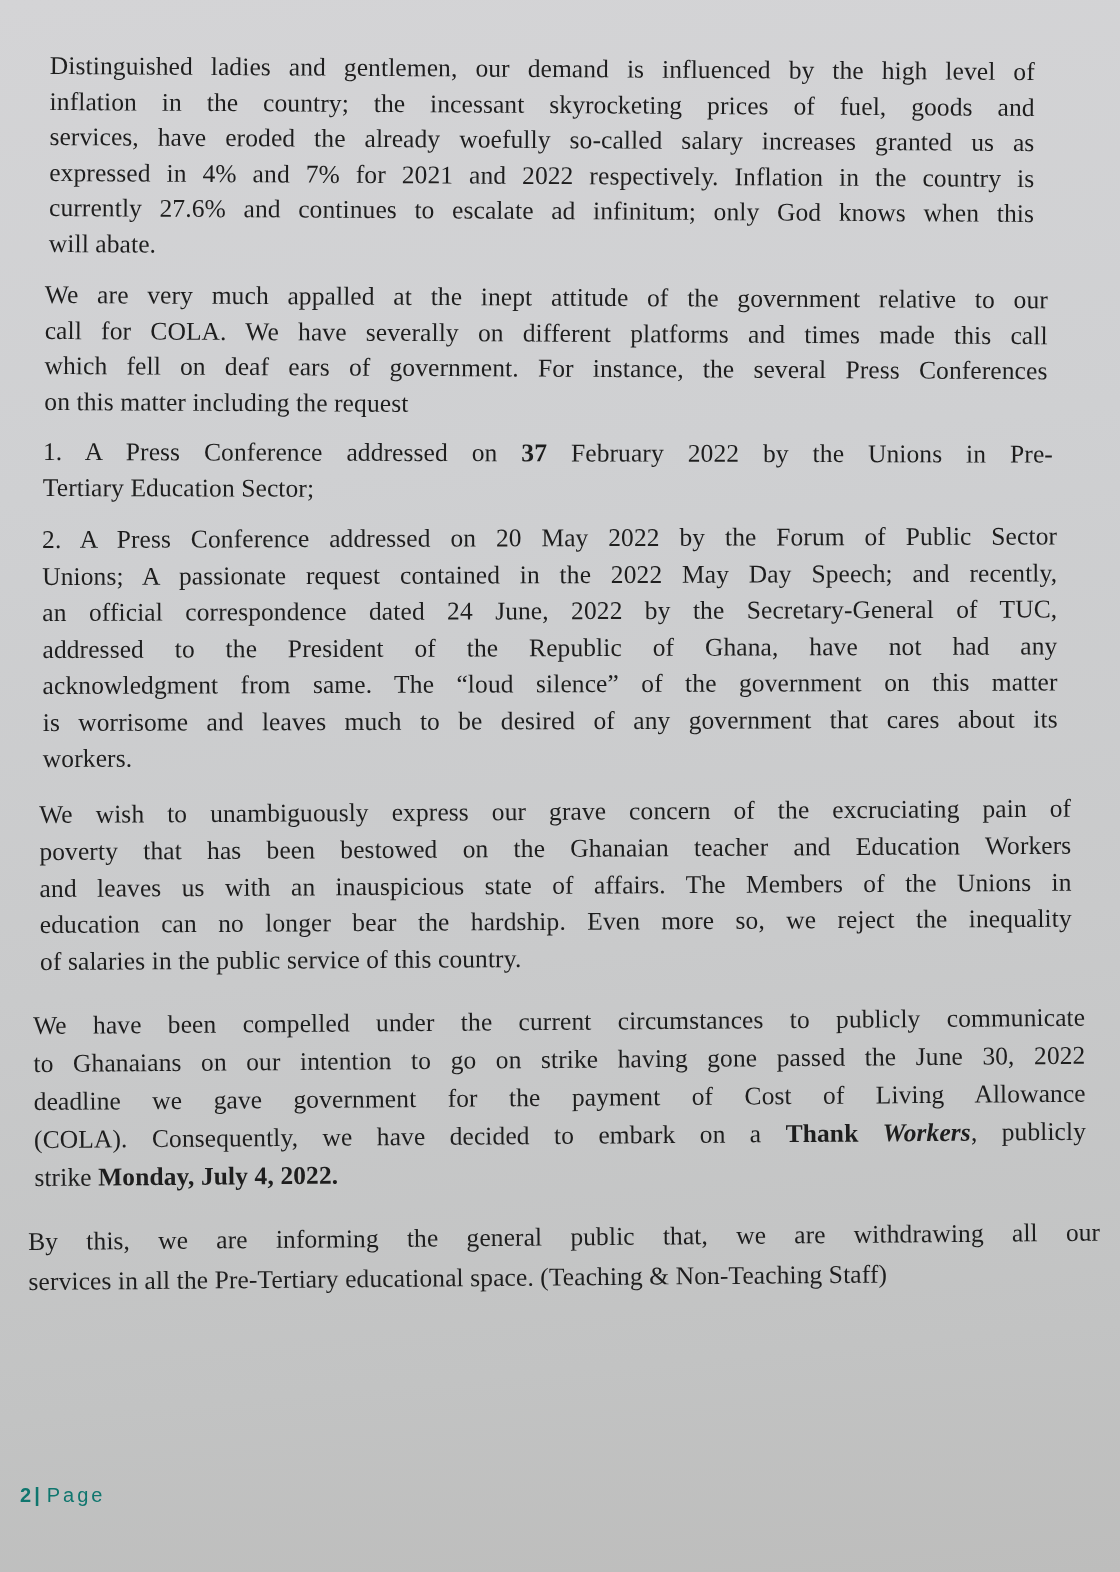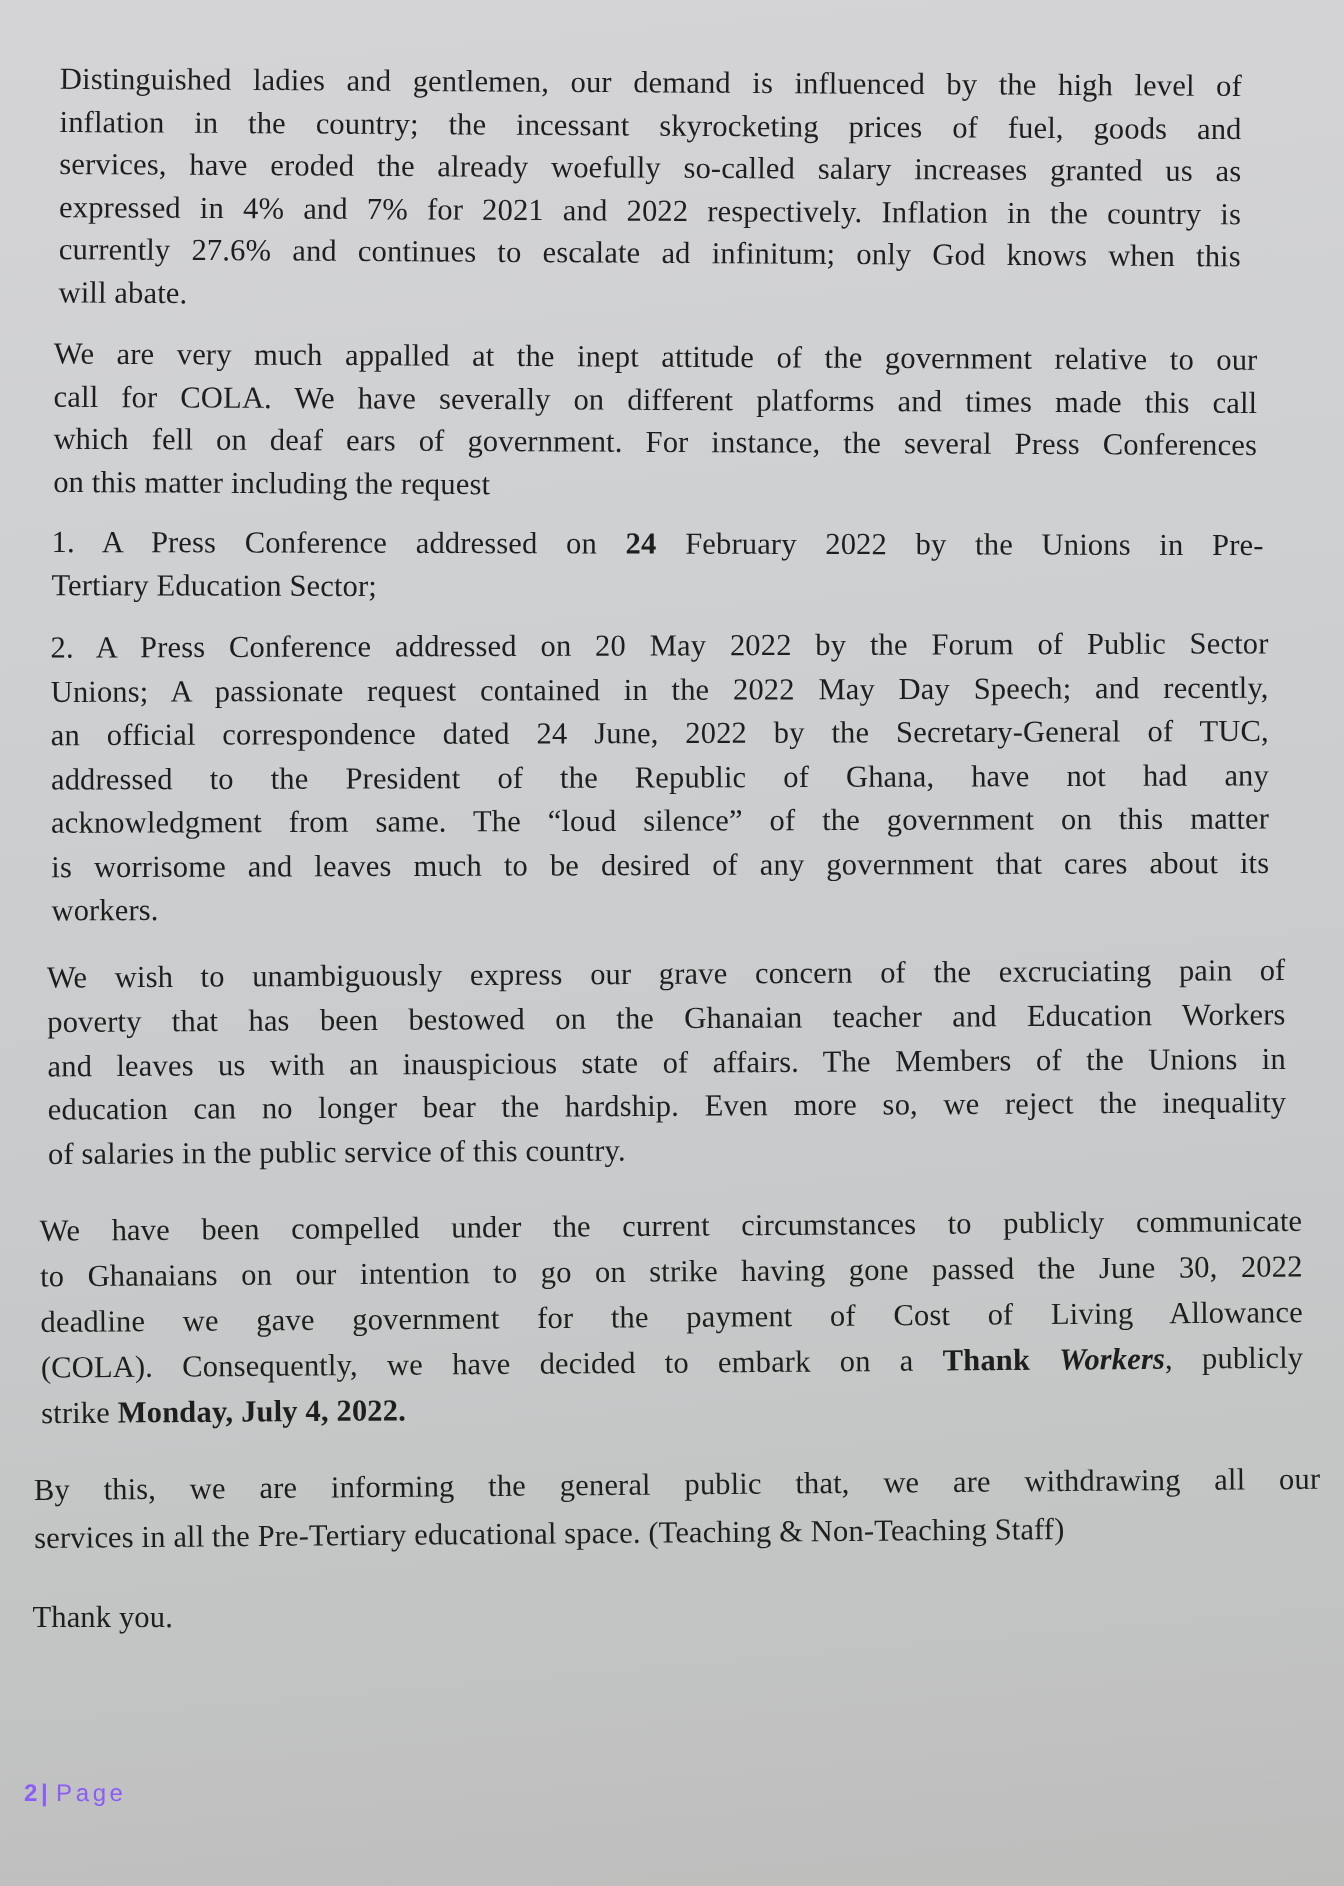--- a/index.html
+++ b/index.html
@@ -86,7 +86,7 @@
   </div>
 
   <div class="para" id="p3">
-    <span class="ln"><span>1. A Press Conference addressed on </span><b>24</b><span> February 2022 by the Unions in Pre-</span></span>
+    <span class="ln"><span>1. A Press Conference addressed on </span><b>37</b><span> February 2022 by the Unions in Pre-</span></span>
     <span class="ln last">Tertiary Education Sector;</span>
   </div>
 

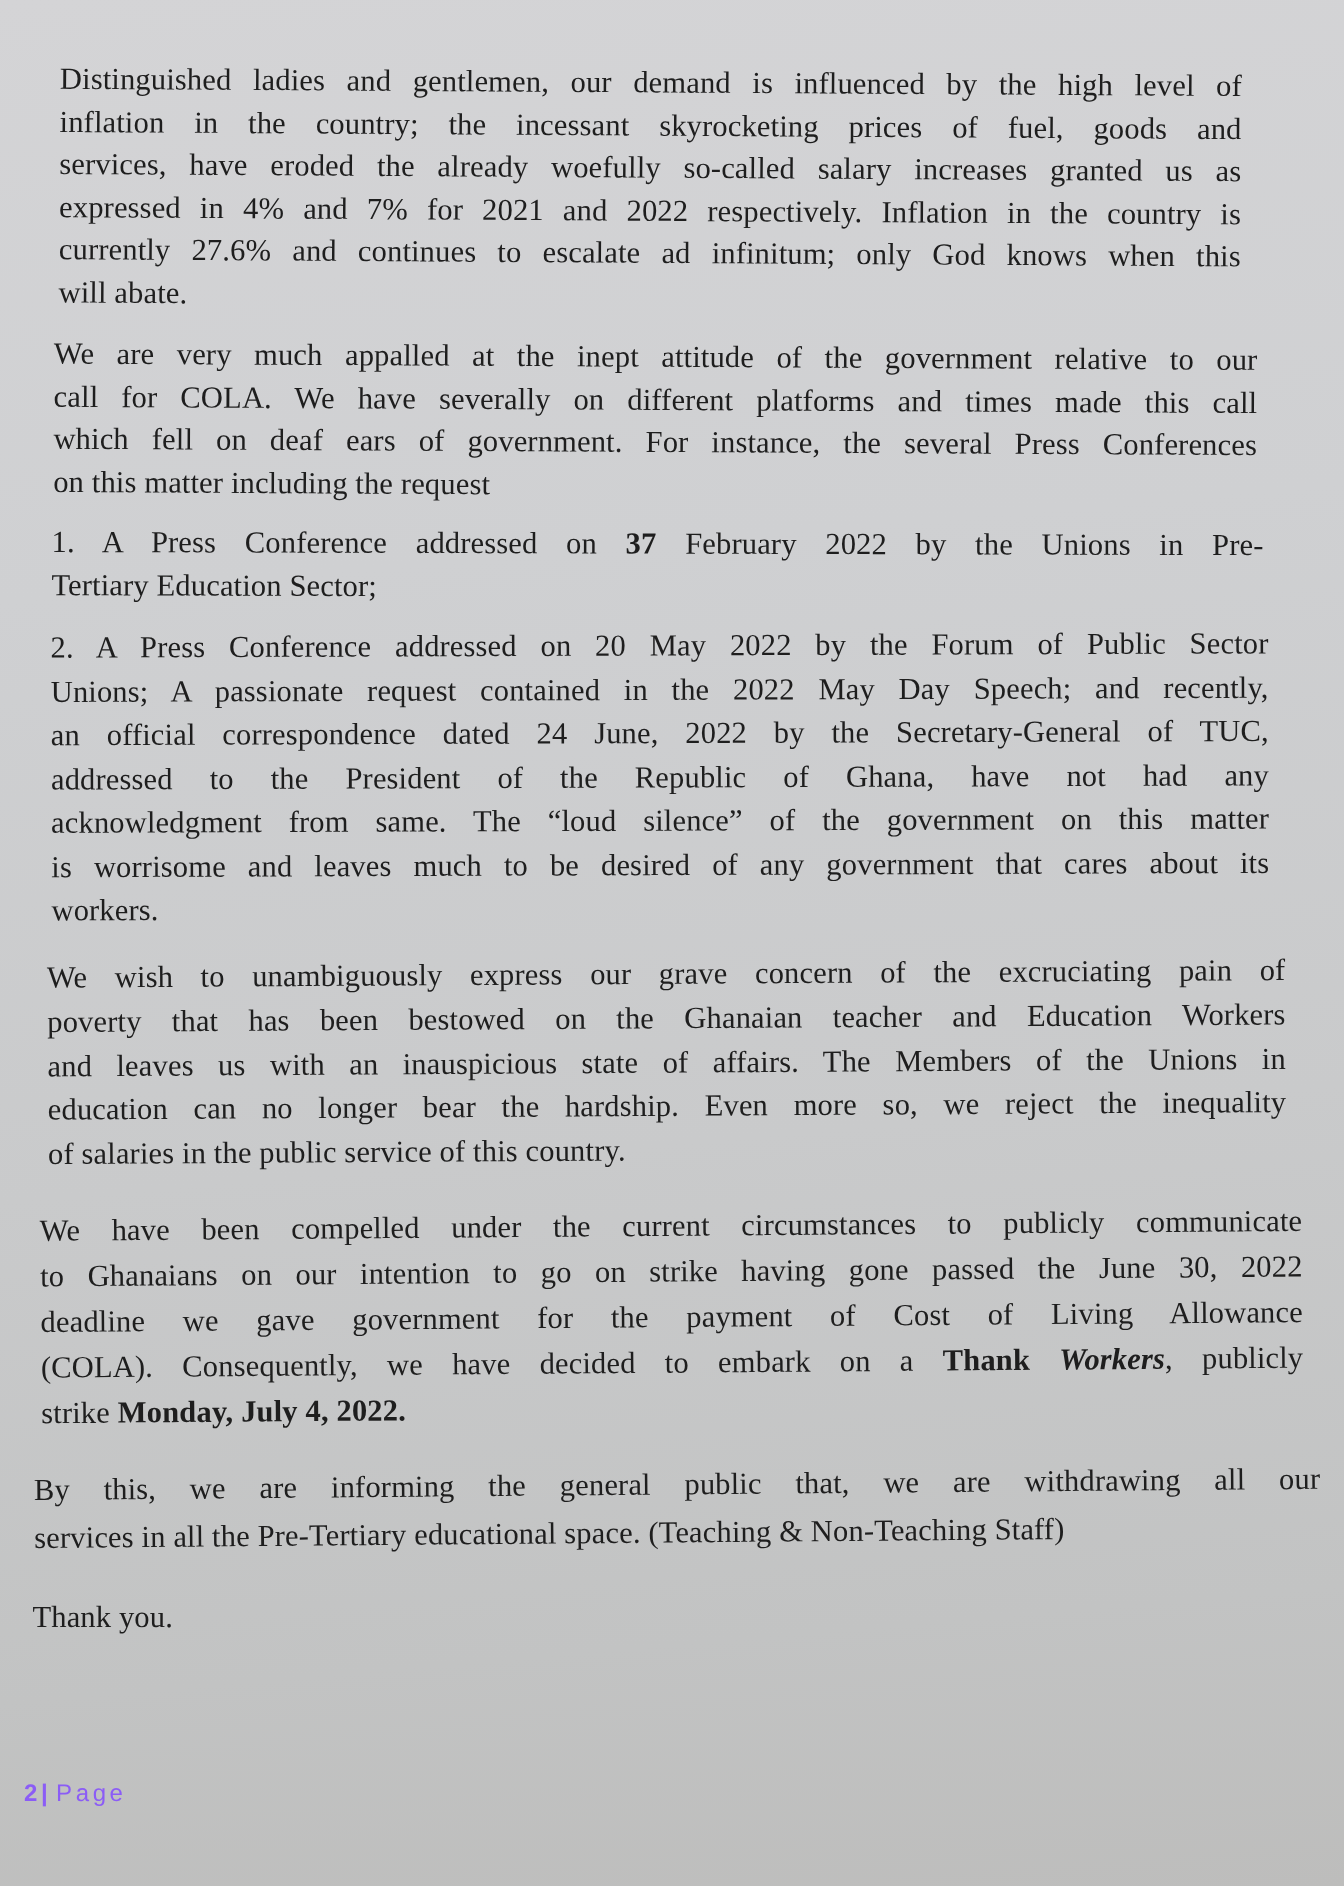--- a/index.html
+++ b/index.html
@@ -121,9 +121,6 @@
     <span class="ln last">services in all the Pre-Tertiary educational space. (Teaching &amp; Non-Teaching Staff)</span>
   </div>
 
-  <div class="para" id="p8">
-    <span class="ln last">Thank you.</span>
-  </div>
 
   <div class="footer">
     <span class="num">2</span><span class="bar">|</span><span>Page</span>

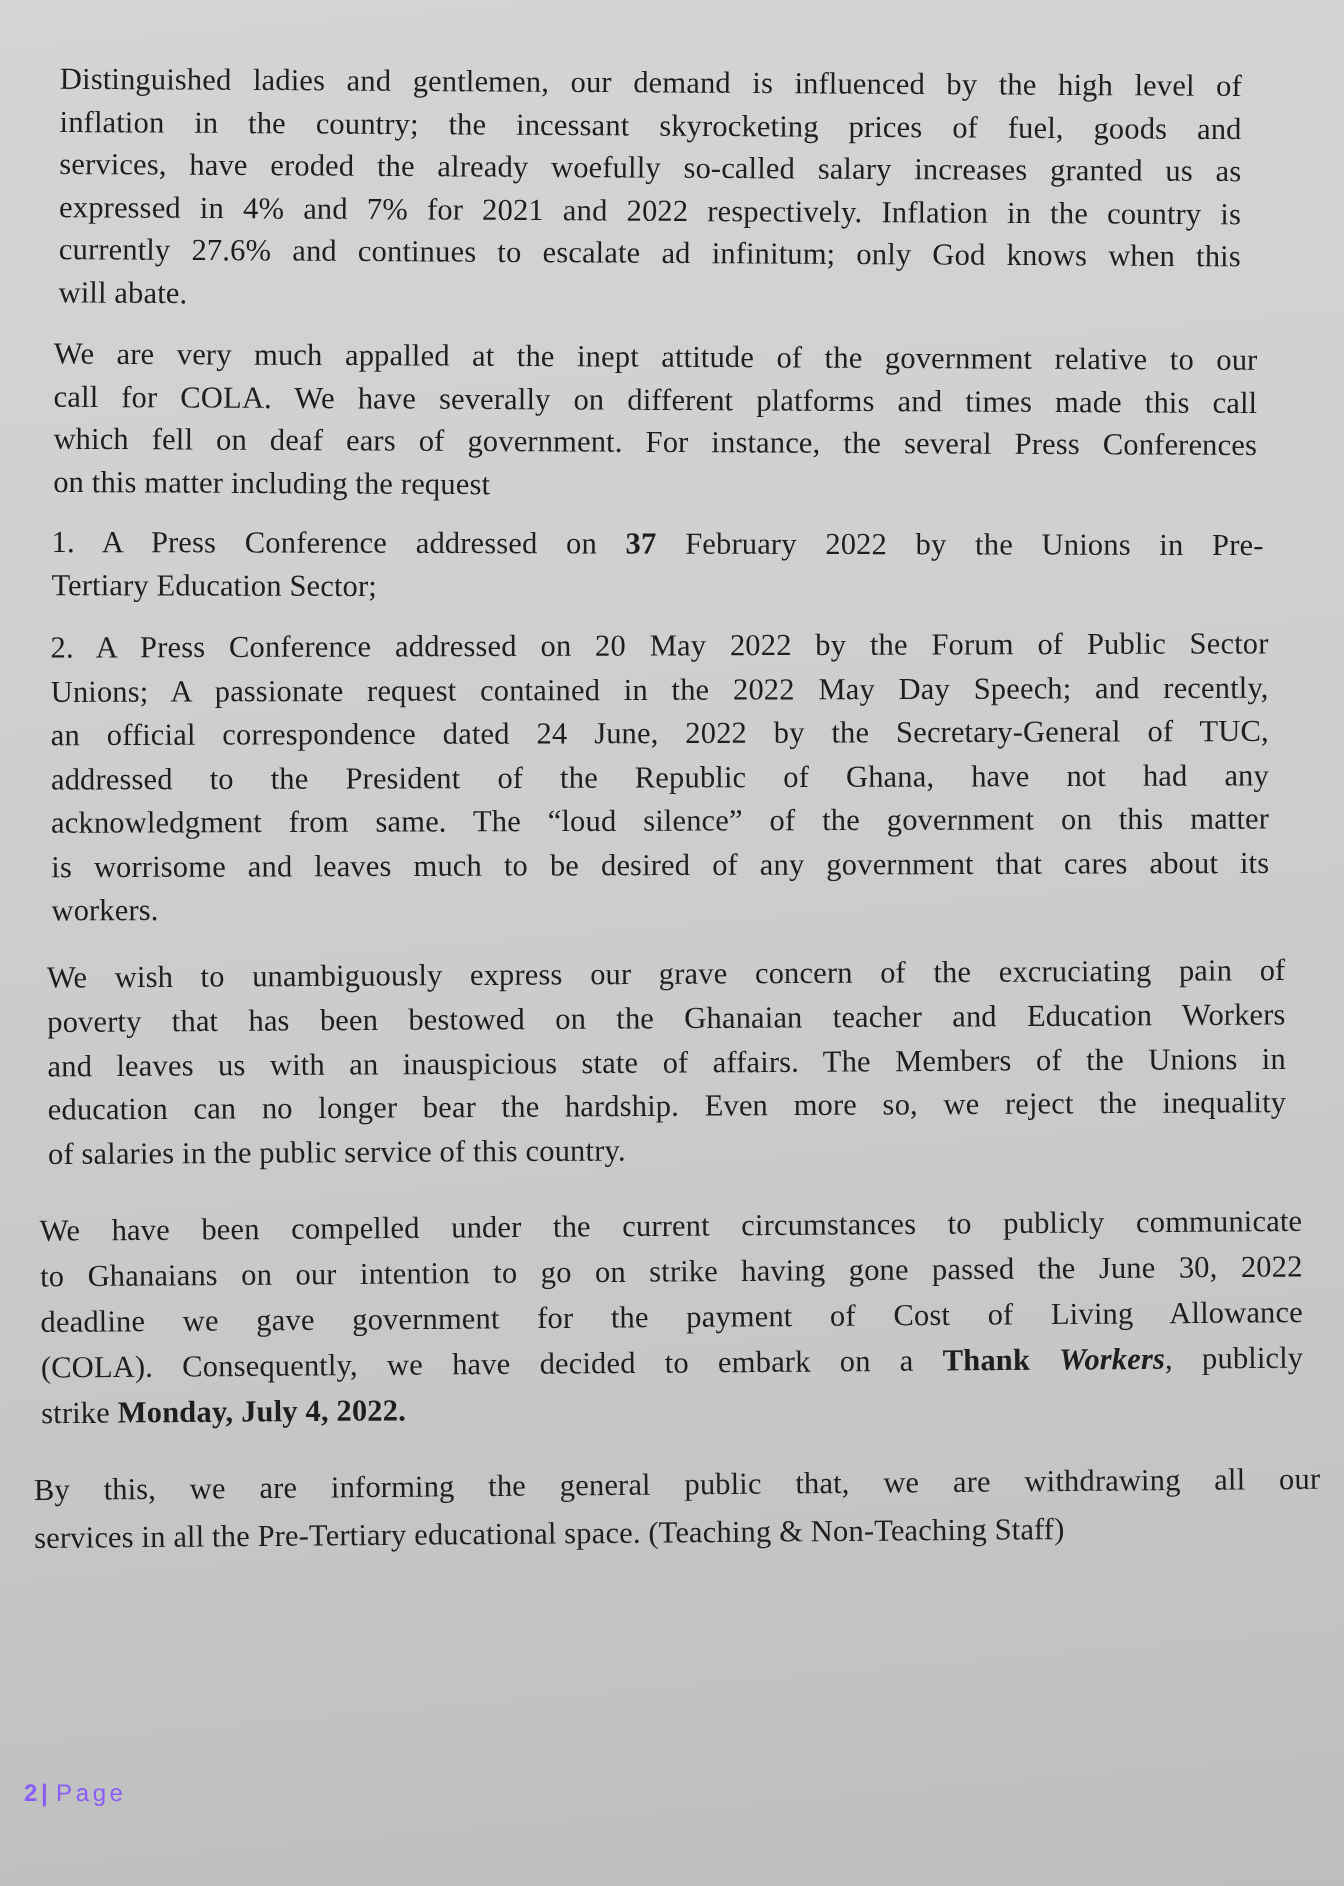--- a/index.html
+++ b/index.html
@@ -58,7 +58,7 @@
       top: 1484px;
       font-family: "Liberation Sans", "DejaVu Sans", sans-serif;
       font-size: 20px;
-      color: #8b5cf6;
+      color: #0f766e;
       letter-spacing: 3px;
     }
     .footer .num { font-weight: bold; letter-spacing: 0; }

